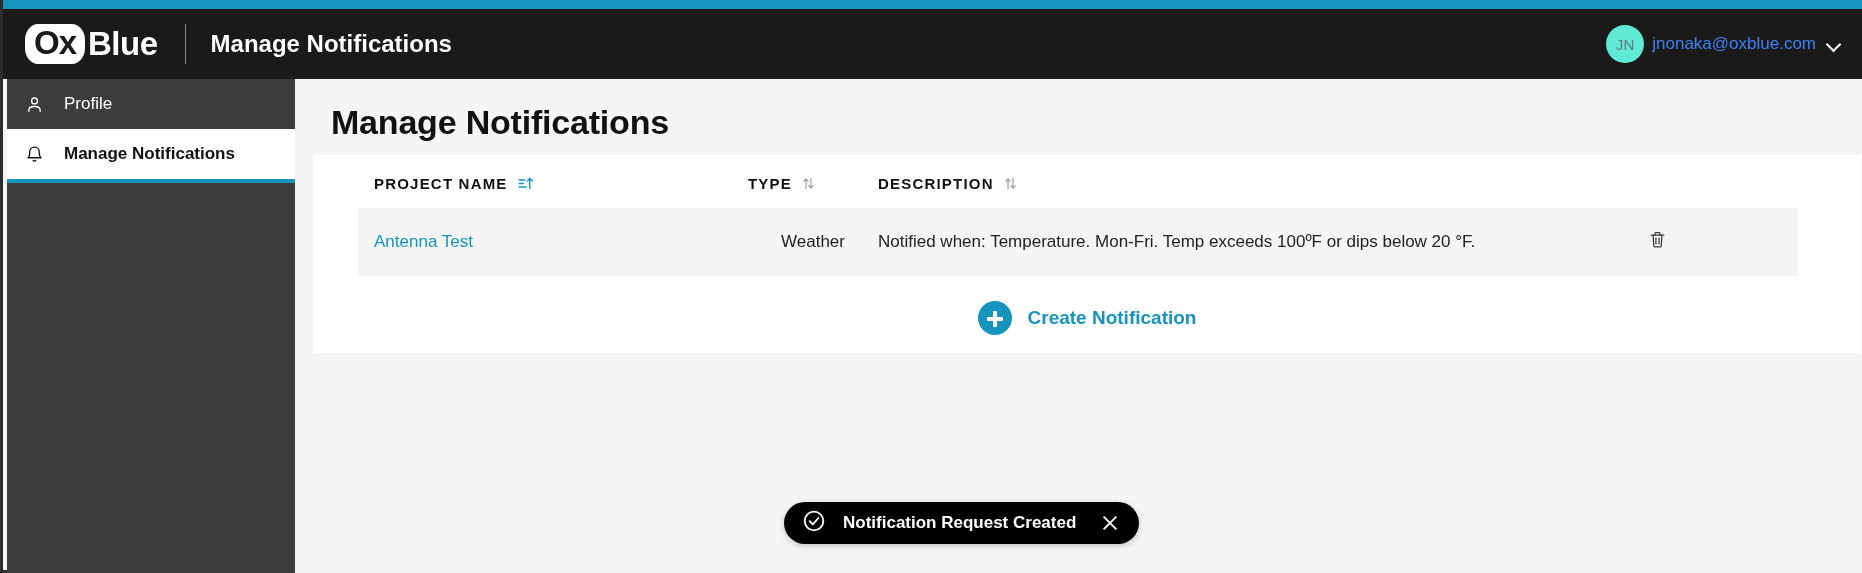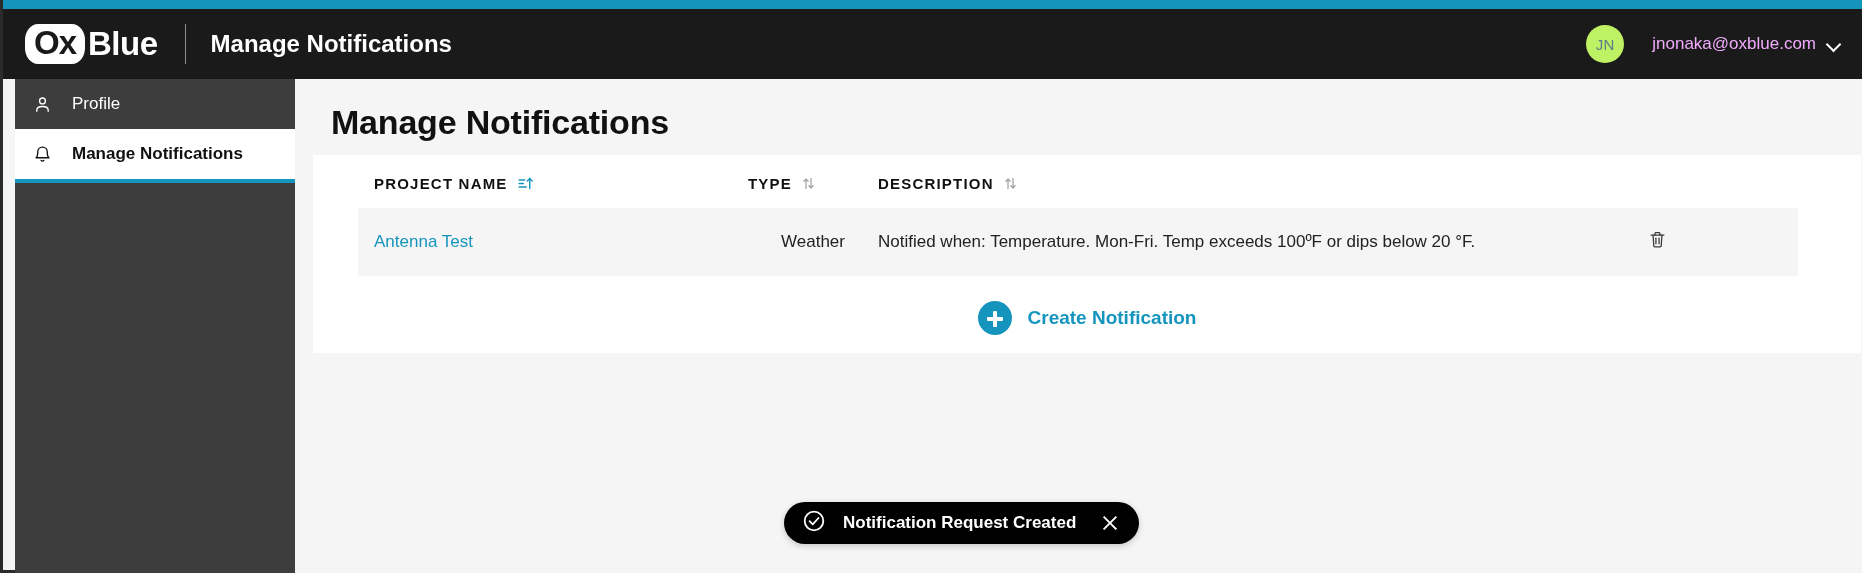--- a/index.html
+++ b/index.html
@@ -92,7 +92,7 @@
     width: 38px;
     height: 38px;
     border-radius: 50%;
-    background: #bef264;
+    background: #5eead4;
     color: #5c7b8a;
     font-size: 15px;
     display: flex;

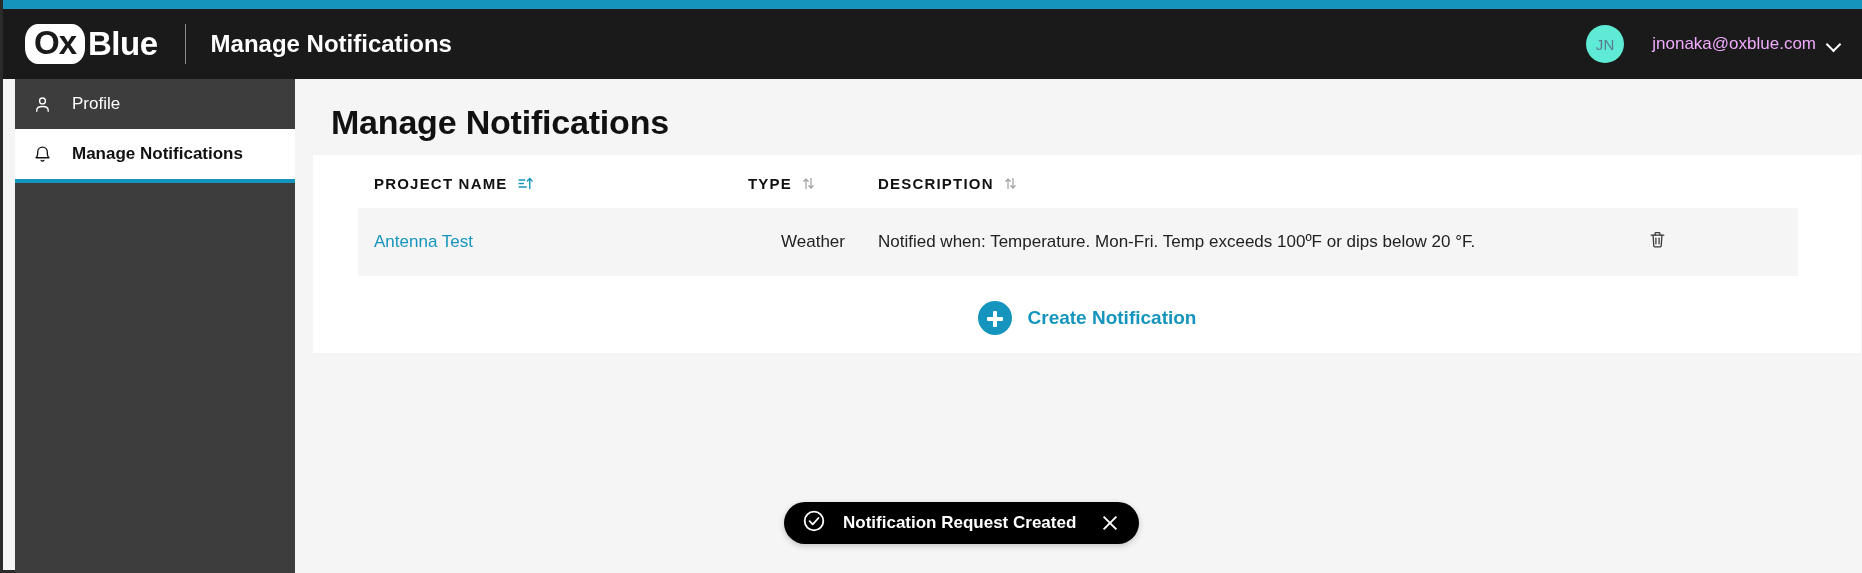--- a/index.html
+++ b/index.html
@@ -102,9 +102,9 @@
   }
 
   .user-email {
-    color: #f0abfc;
+    color: #3b82f6;
     font-size: 17px;
-    margin-left: 28px;
+    margin-left: 8px;
   }
 
   .chevron-down {

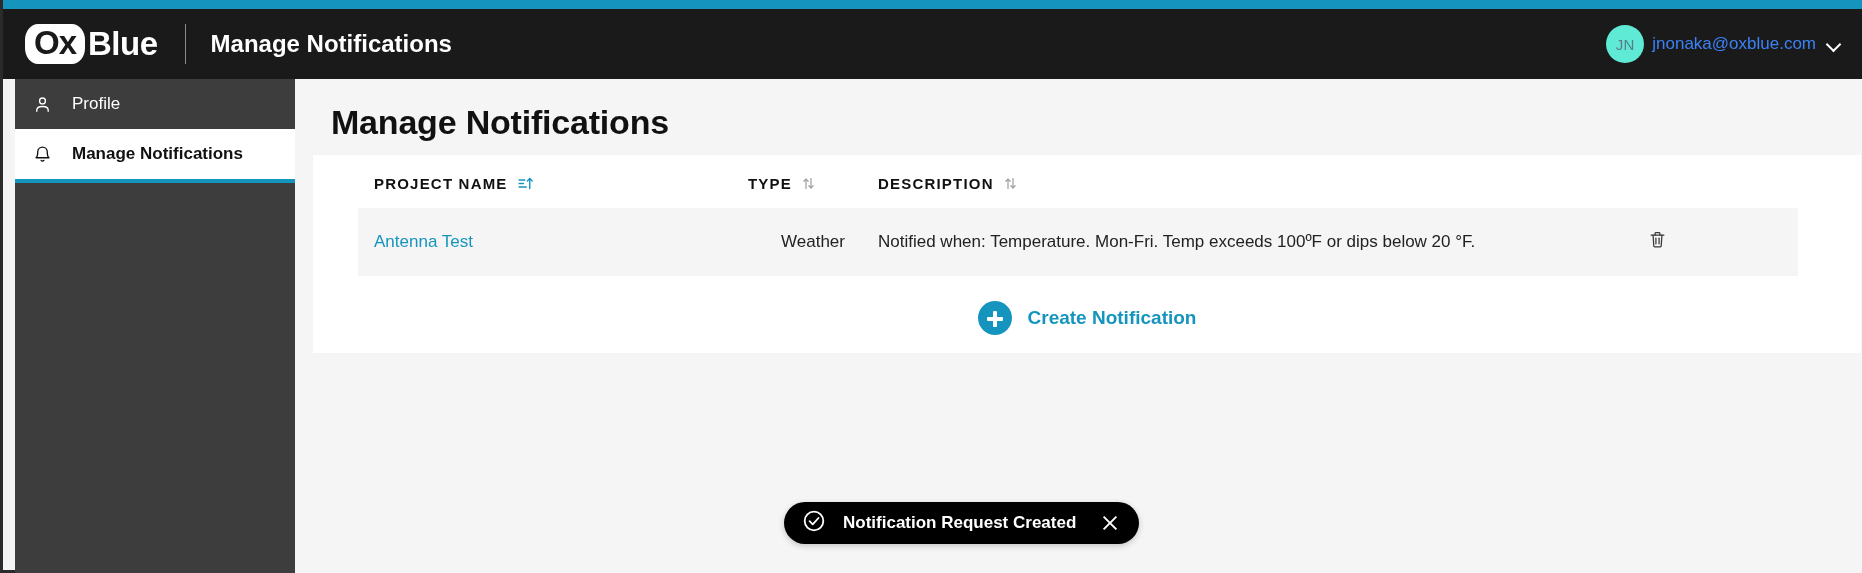--- a/index.html
+++ b/index.html
@@ -126,7 +126,7 @@
   
   .sidebar {
     position: absolute;
-    top: 79px; left: 12px;
+    top: 79px; left: 4px;
     width: 292px;
     height: 494px;
     background: #3d3d3d;

